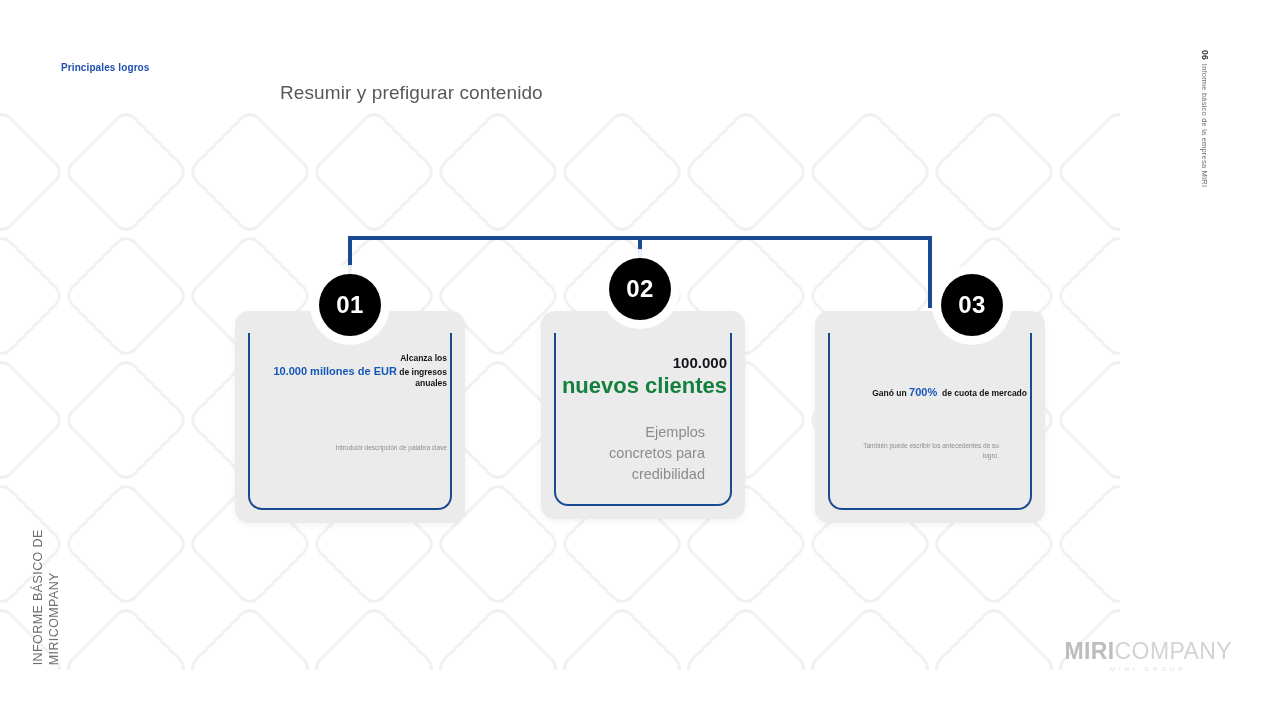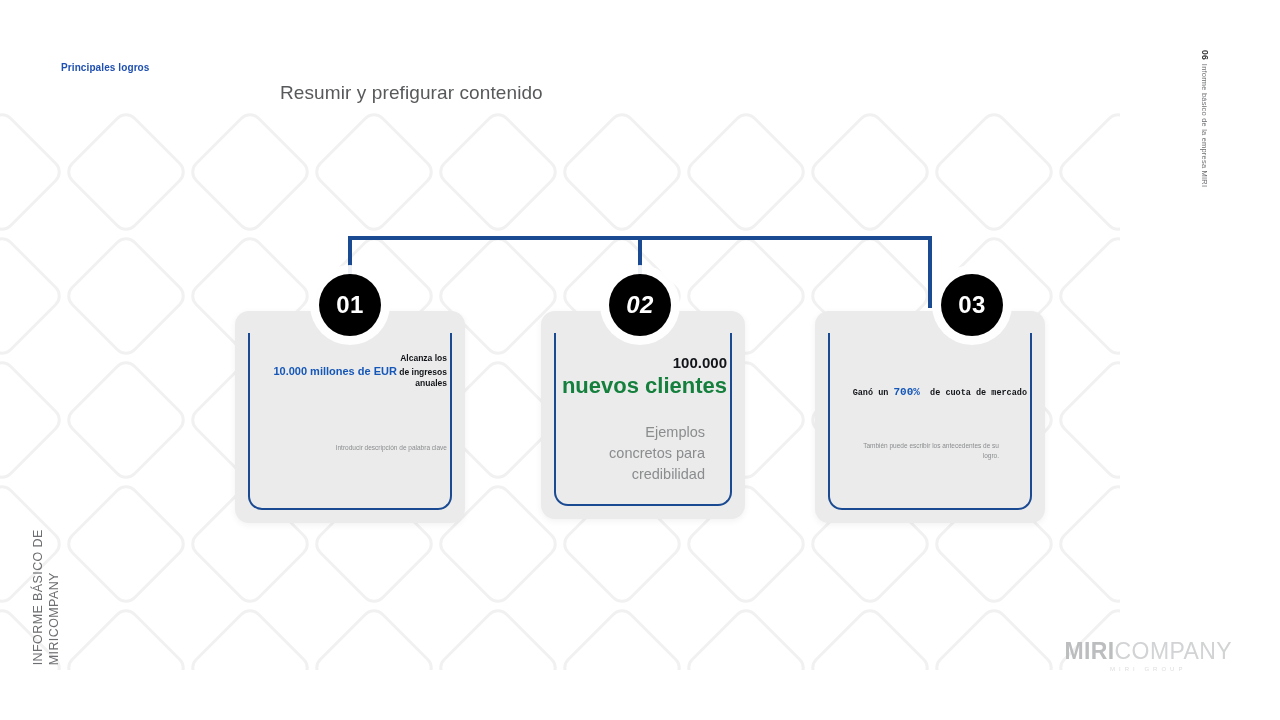--- a/index.html
+++ b/index.html
@@ -270,7 +270,7 @@
       <div class="card-desc" style="margin-top:22px; padding:0 22px;">Ejemplos concretos para credibilidad</div>
     </div>
   </div>
-  <div class="badge" style="left:609px; top:274px;font-style:italic;">02</div>
+  <div class="badge" style="left:609px; top:258px;">02</div>
 
   <div class="card card-side" style="left:815px; top:311px; width:230px; height:212px;">
     <div class="card-inner-border"></div>

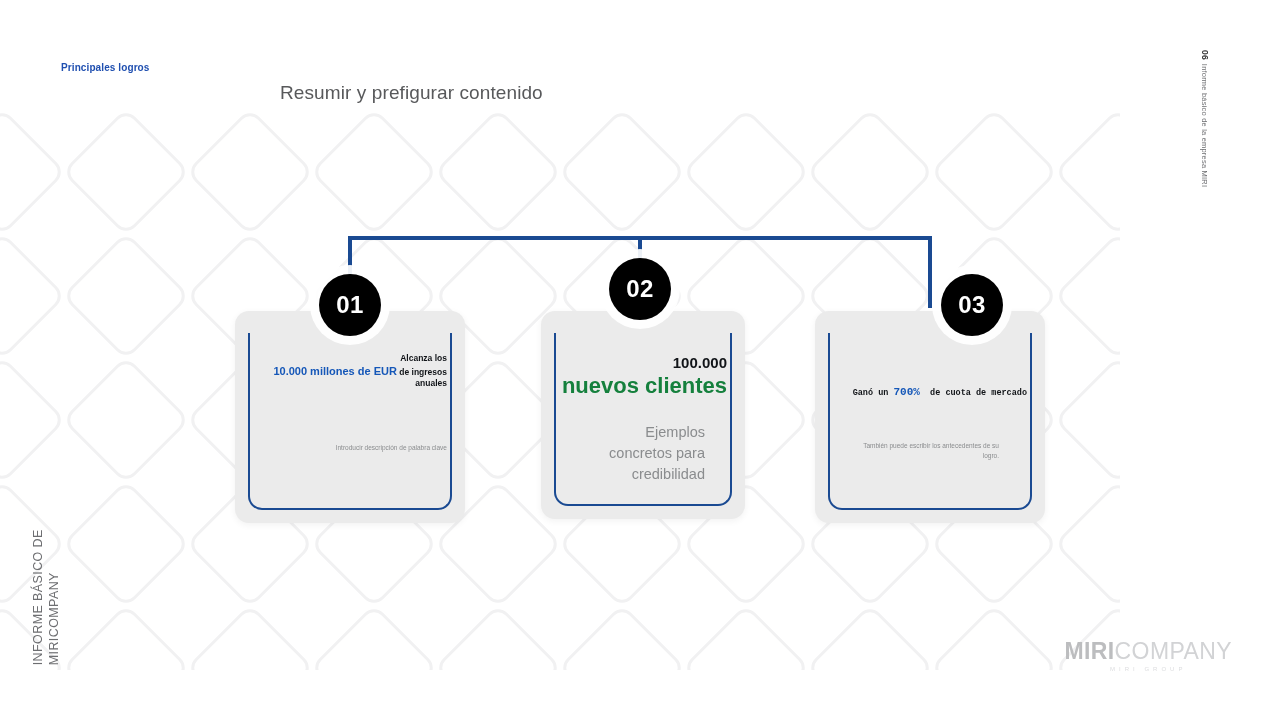--- a/index.html
+++ b/index.html
@@ -275,7 +275,7 @@
   <div class="card card-side" style="left:815px; top:311px; width:230px; height:212px;">
     <div class="card-inner-border"></div>
     <div class="card-body">
-      <div class="stat-line" style="margin-top:32px;font-family:Liberation Mono, monospace;">
+      <div class="stat-line" style="margin-top:32px;">
         <span>Ganó un</span>
         <span class="big stat-accent">700%</span>
         &nbsp;<span>de cuota de mercado</span>

